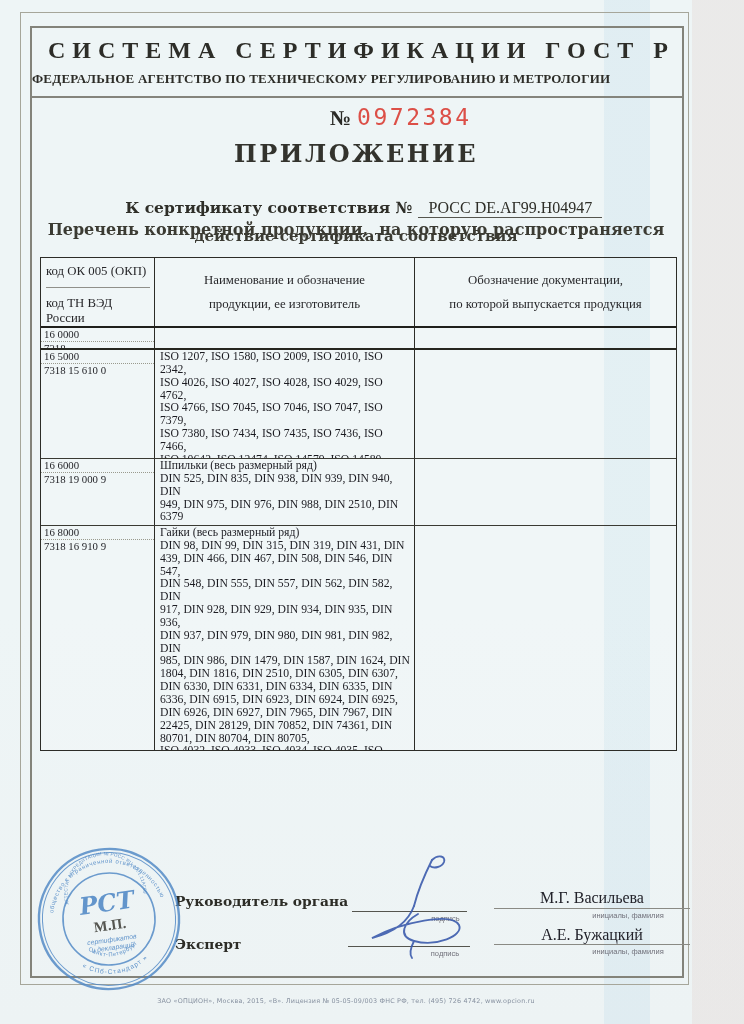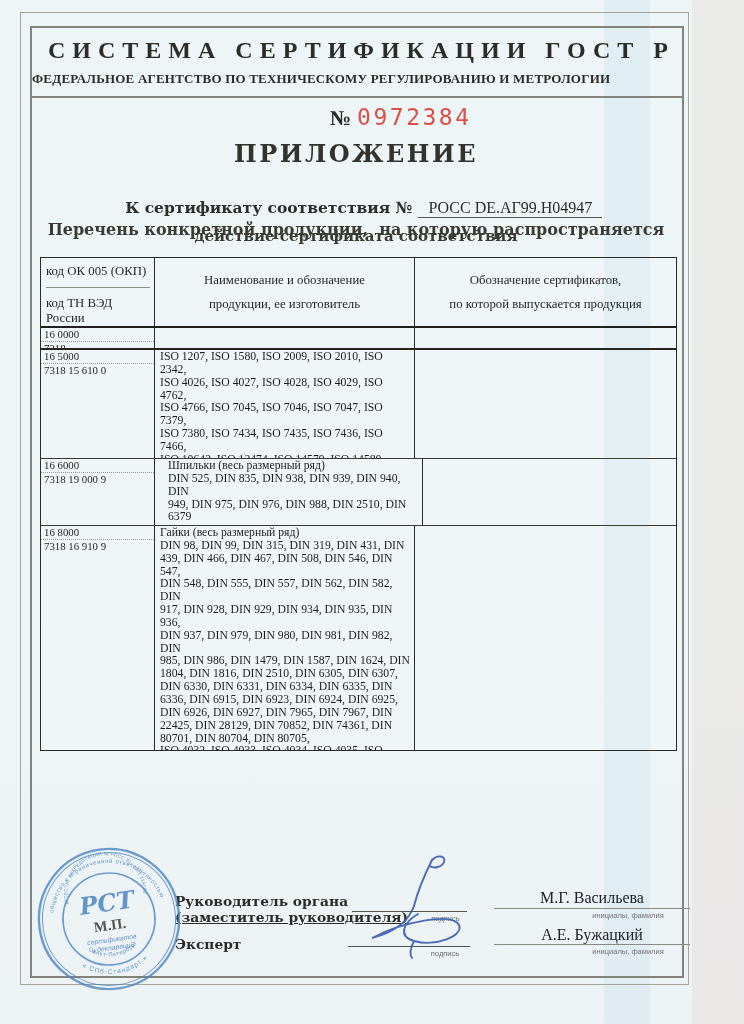--- a/index.html
+++ b/index.html
@@ -109,7 +109,7 @@
       </div>
       <div class="c2 th-center">Наименование и обозначение
 продукции, ее изготовитель</div>
-      <div class="c3 th-center">Обозначение сертификатов,
+      <div class="c3 th-center">Обозначение документации,
 по которой выпускается продукция</div>
     </div>
 

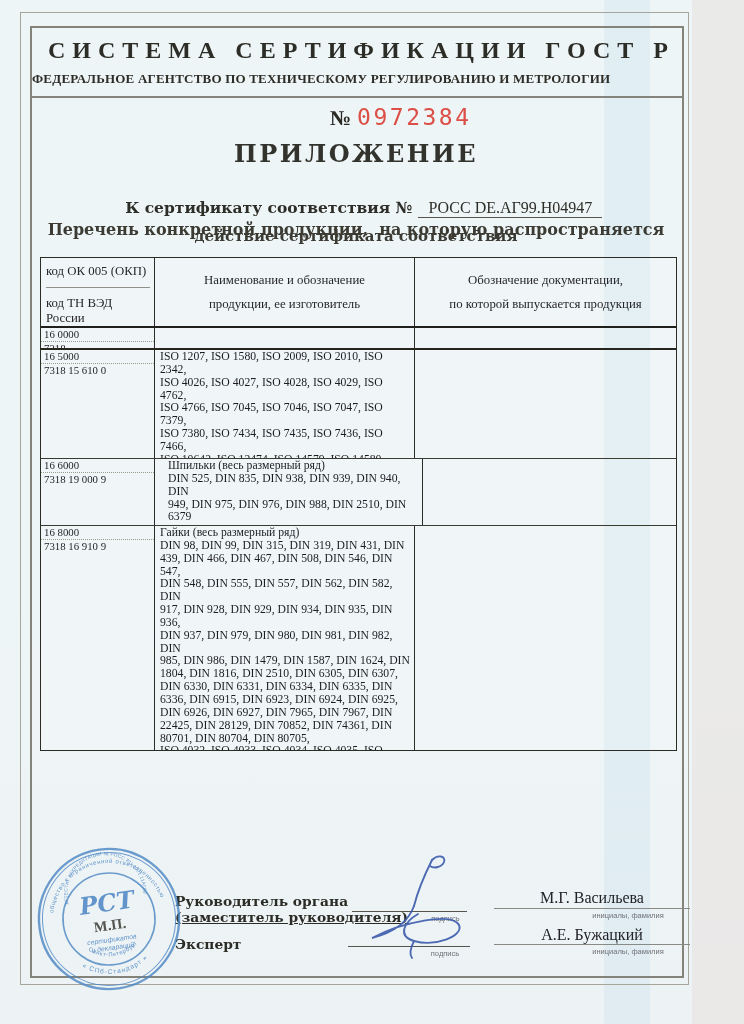--- a/index.html
+++ b/index.html
@@ -49,7 +49,7 @@
   .prod{padding:1px 3px 0 5px;font-size:11.7px;line-height:12.85px;white-space:pre-line;color:#1c1c22;}
   .row-0{height:22px;border-bottom:2px solid #26261f;}
   .row-1{height:109px;border-bottom:1px solid #3a3a33;}
-  .row-2{height:67px;border-bottom:1px solid #3a3a33;gap:8px;}
+  .row-2{height:67px;border-bottom:1px solid #3a3a33;}
   .row-3{height:224px;}
   
   .role-1a{left:175px;top:893px;font-family:"DejaVu Serif", serif;font-weight:bold;font-size:13.8px;color:#2c2c26;}

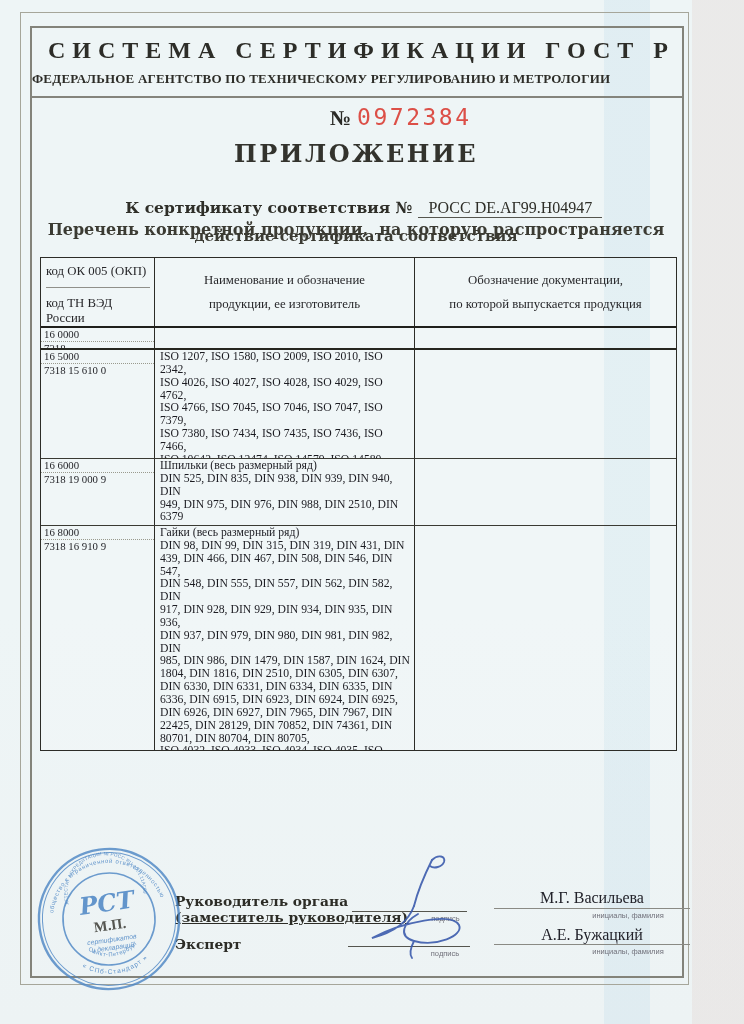--- a/index.html
+++ b/index.html
@@ -177,7 +177,6 @@
   </div>
 
   <div class="abs role-1a">Руководитель органа</div>
-  <div class="abs role-1b">(заместитель руководителя)</div>
   <div class="abs role-2">Эксперт</div>
 
   <div class="abs sigline sig1"></div>

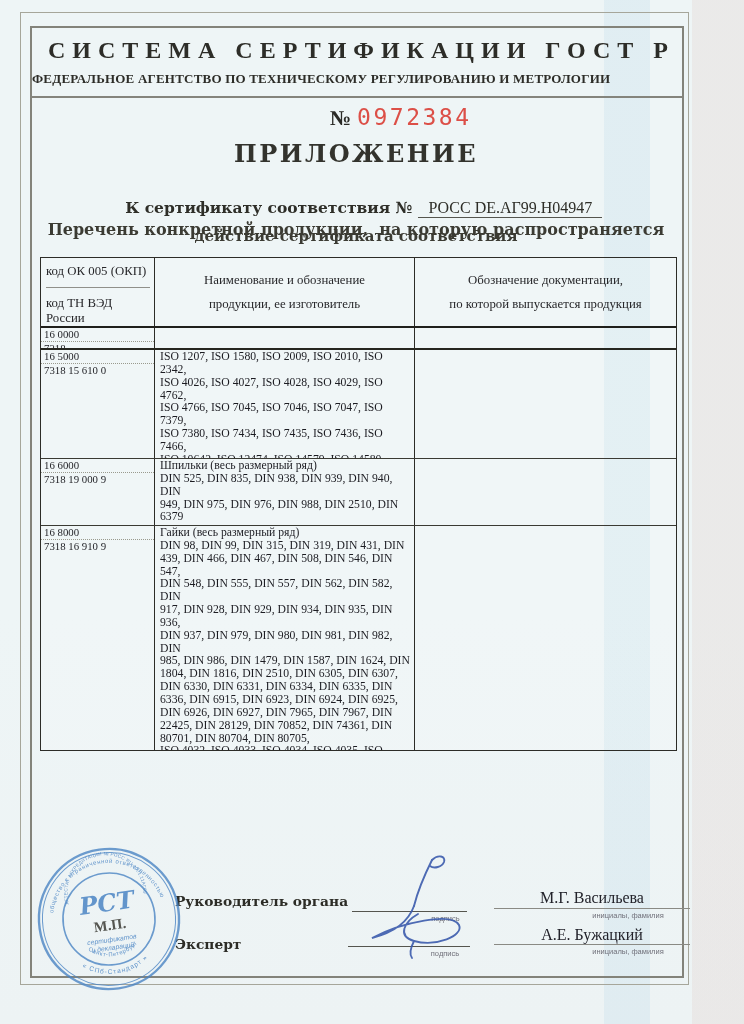--- a/index.html
+++ b/index.html
@@ -226,6 +226,7 @@
     </g>
   </svg>
 
+  <div class="abs imprint">ЗАО «ОПЦИОН», Москва, 2015, «В».  Лицензия № 05-05-09/003 ФНС РФ, тел. (495) 726 4742, www.opcion.ru</div>
 
 </div>
 

